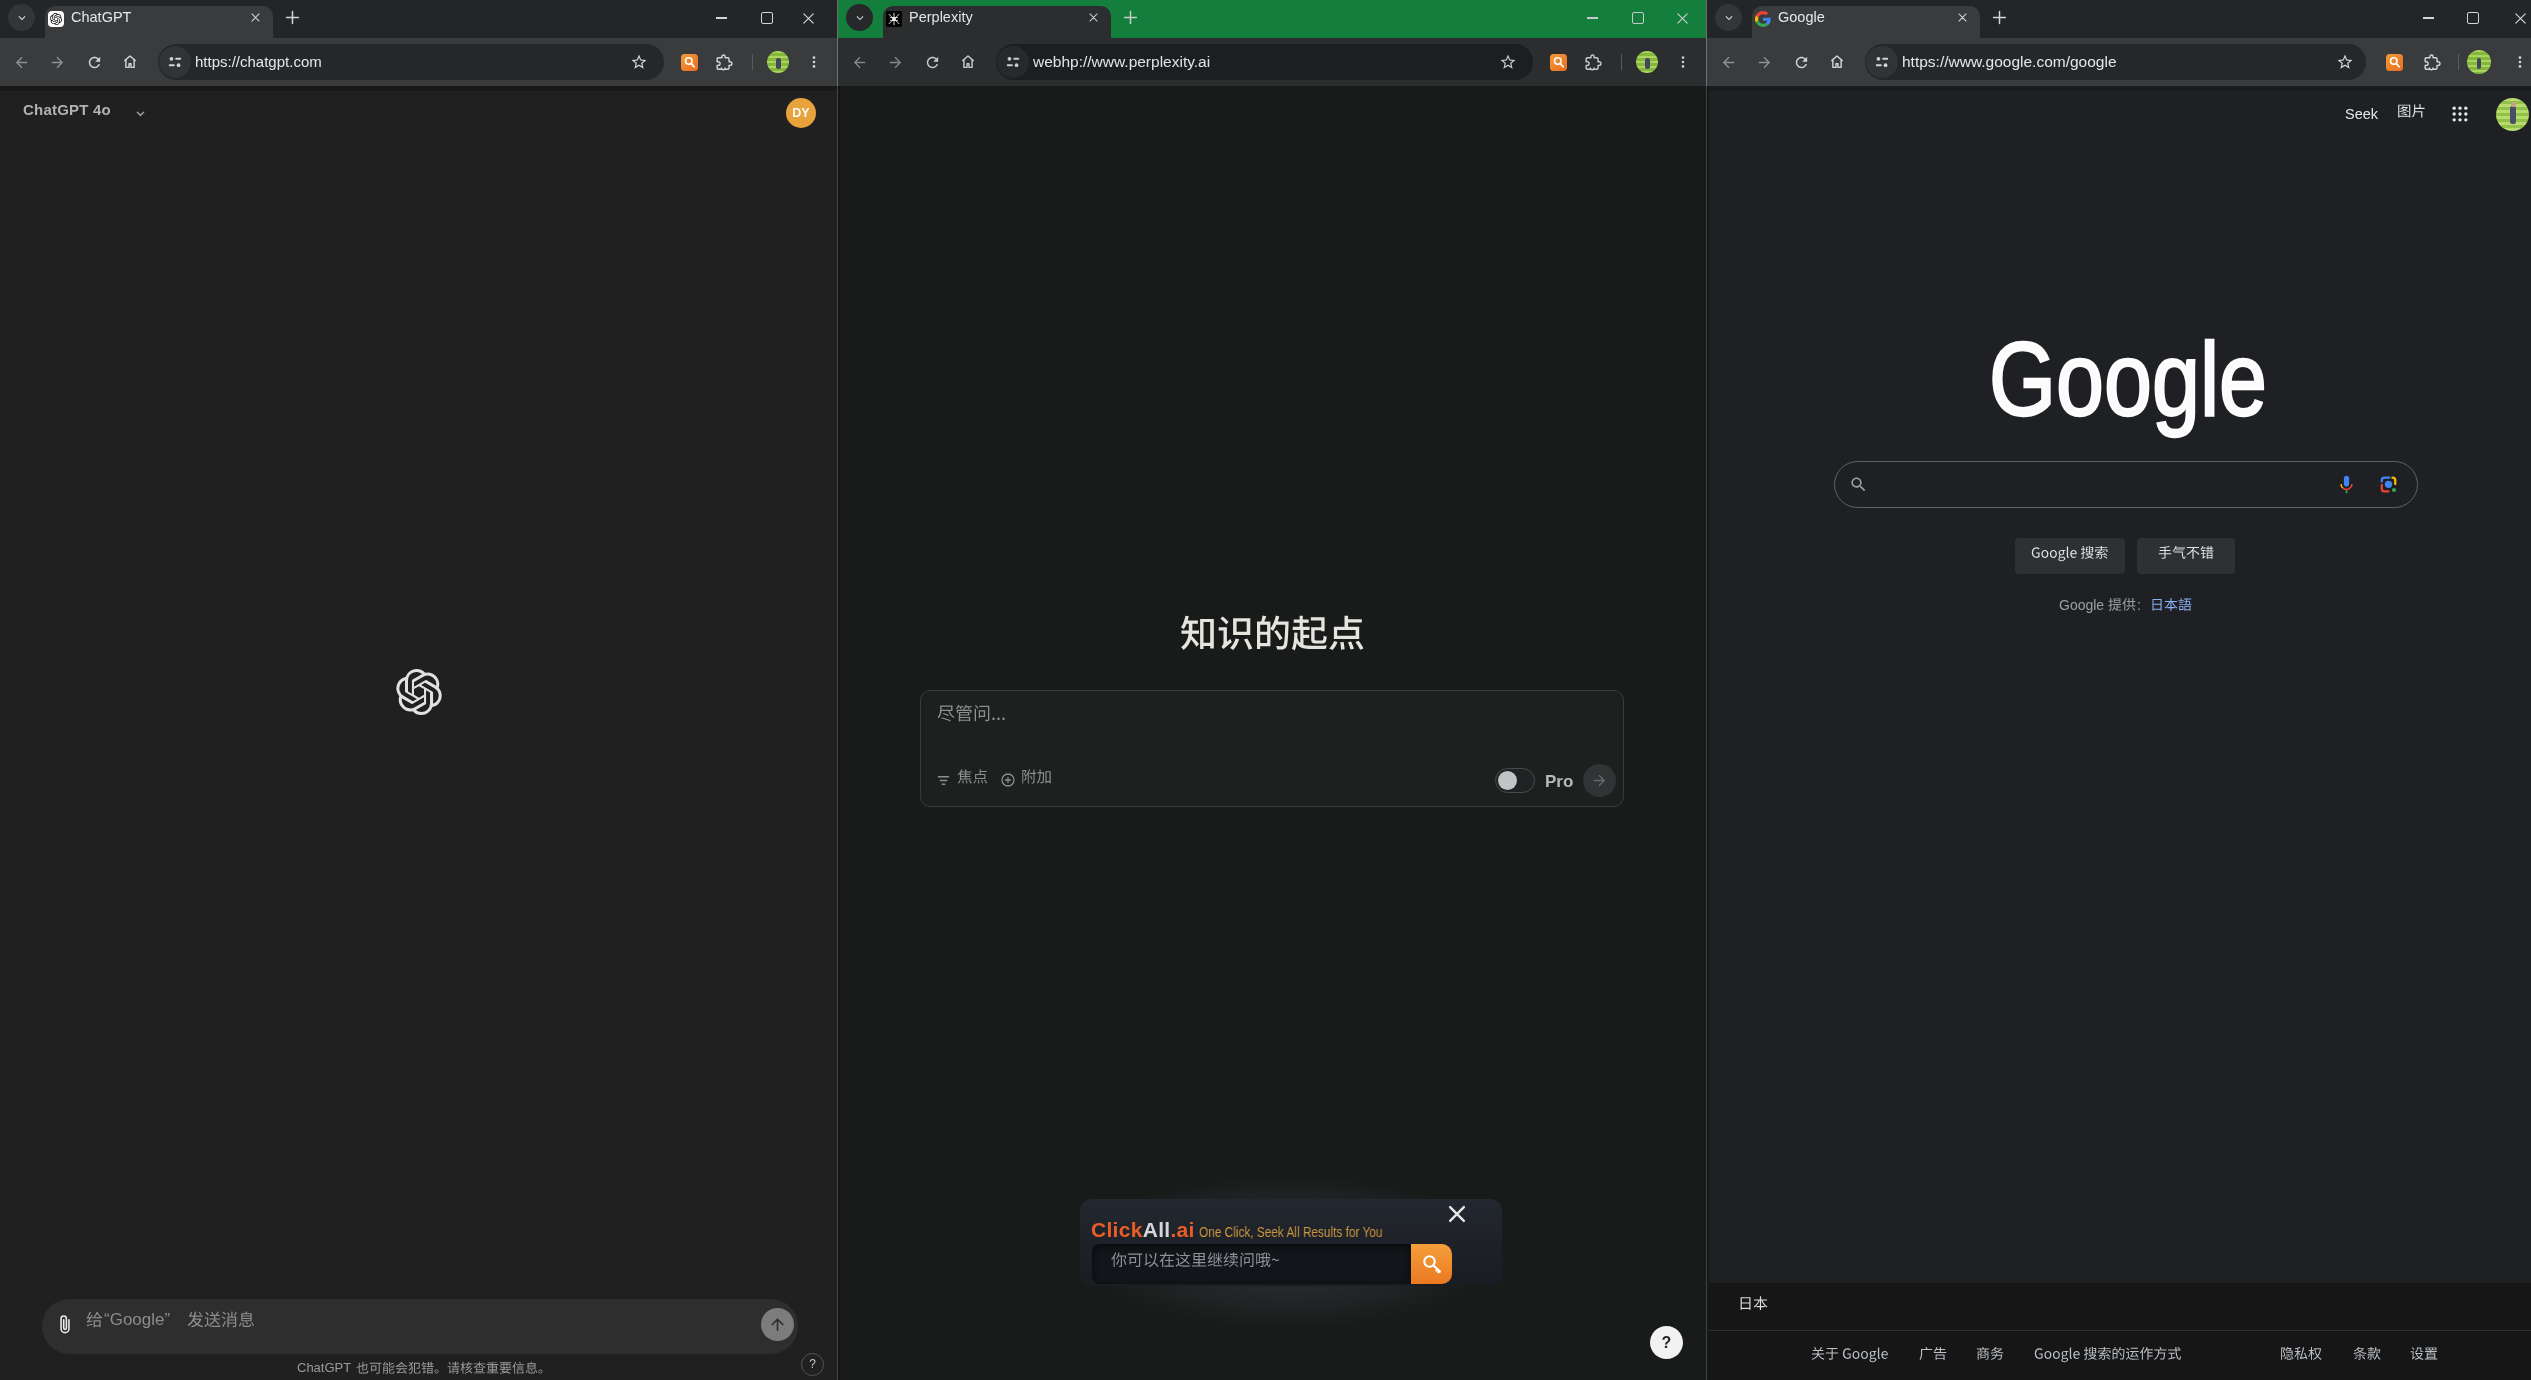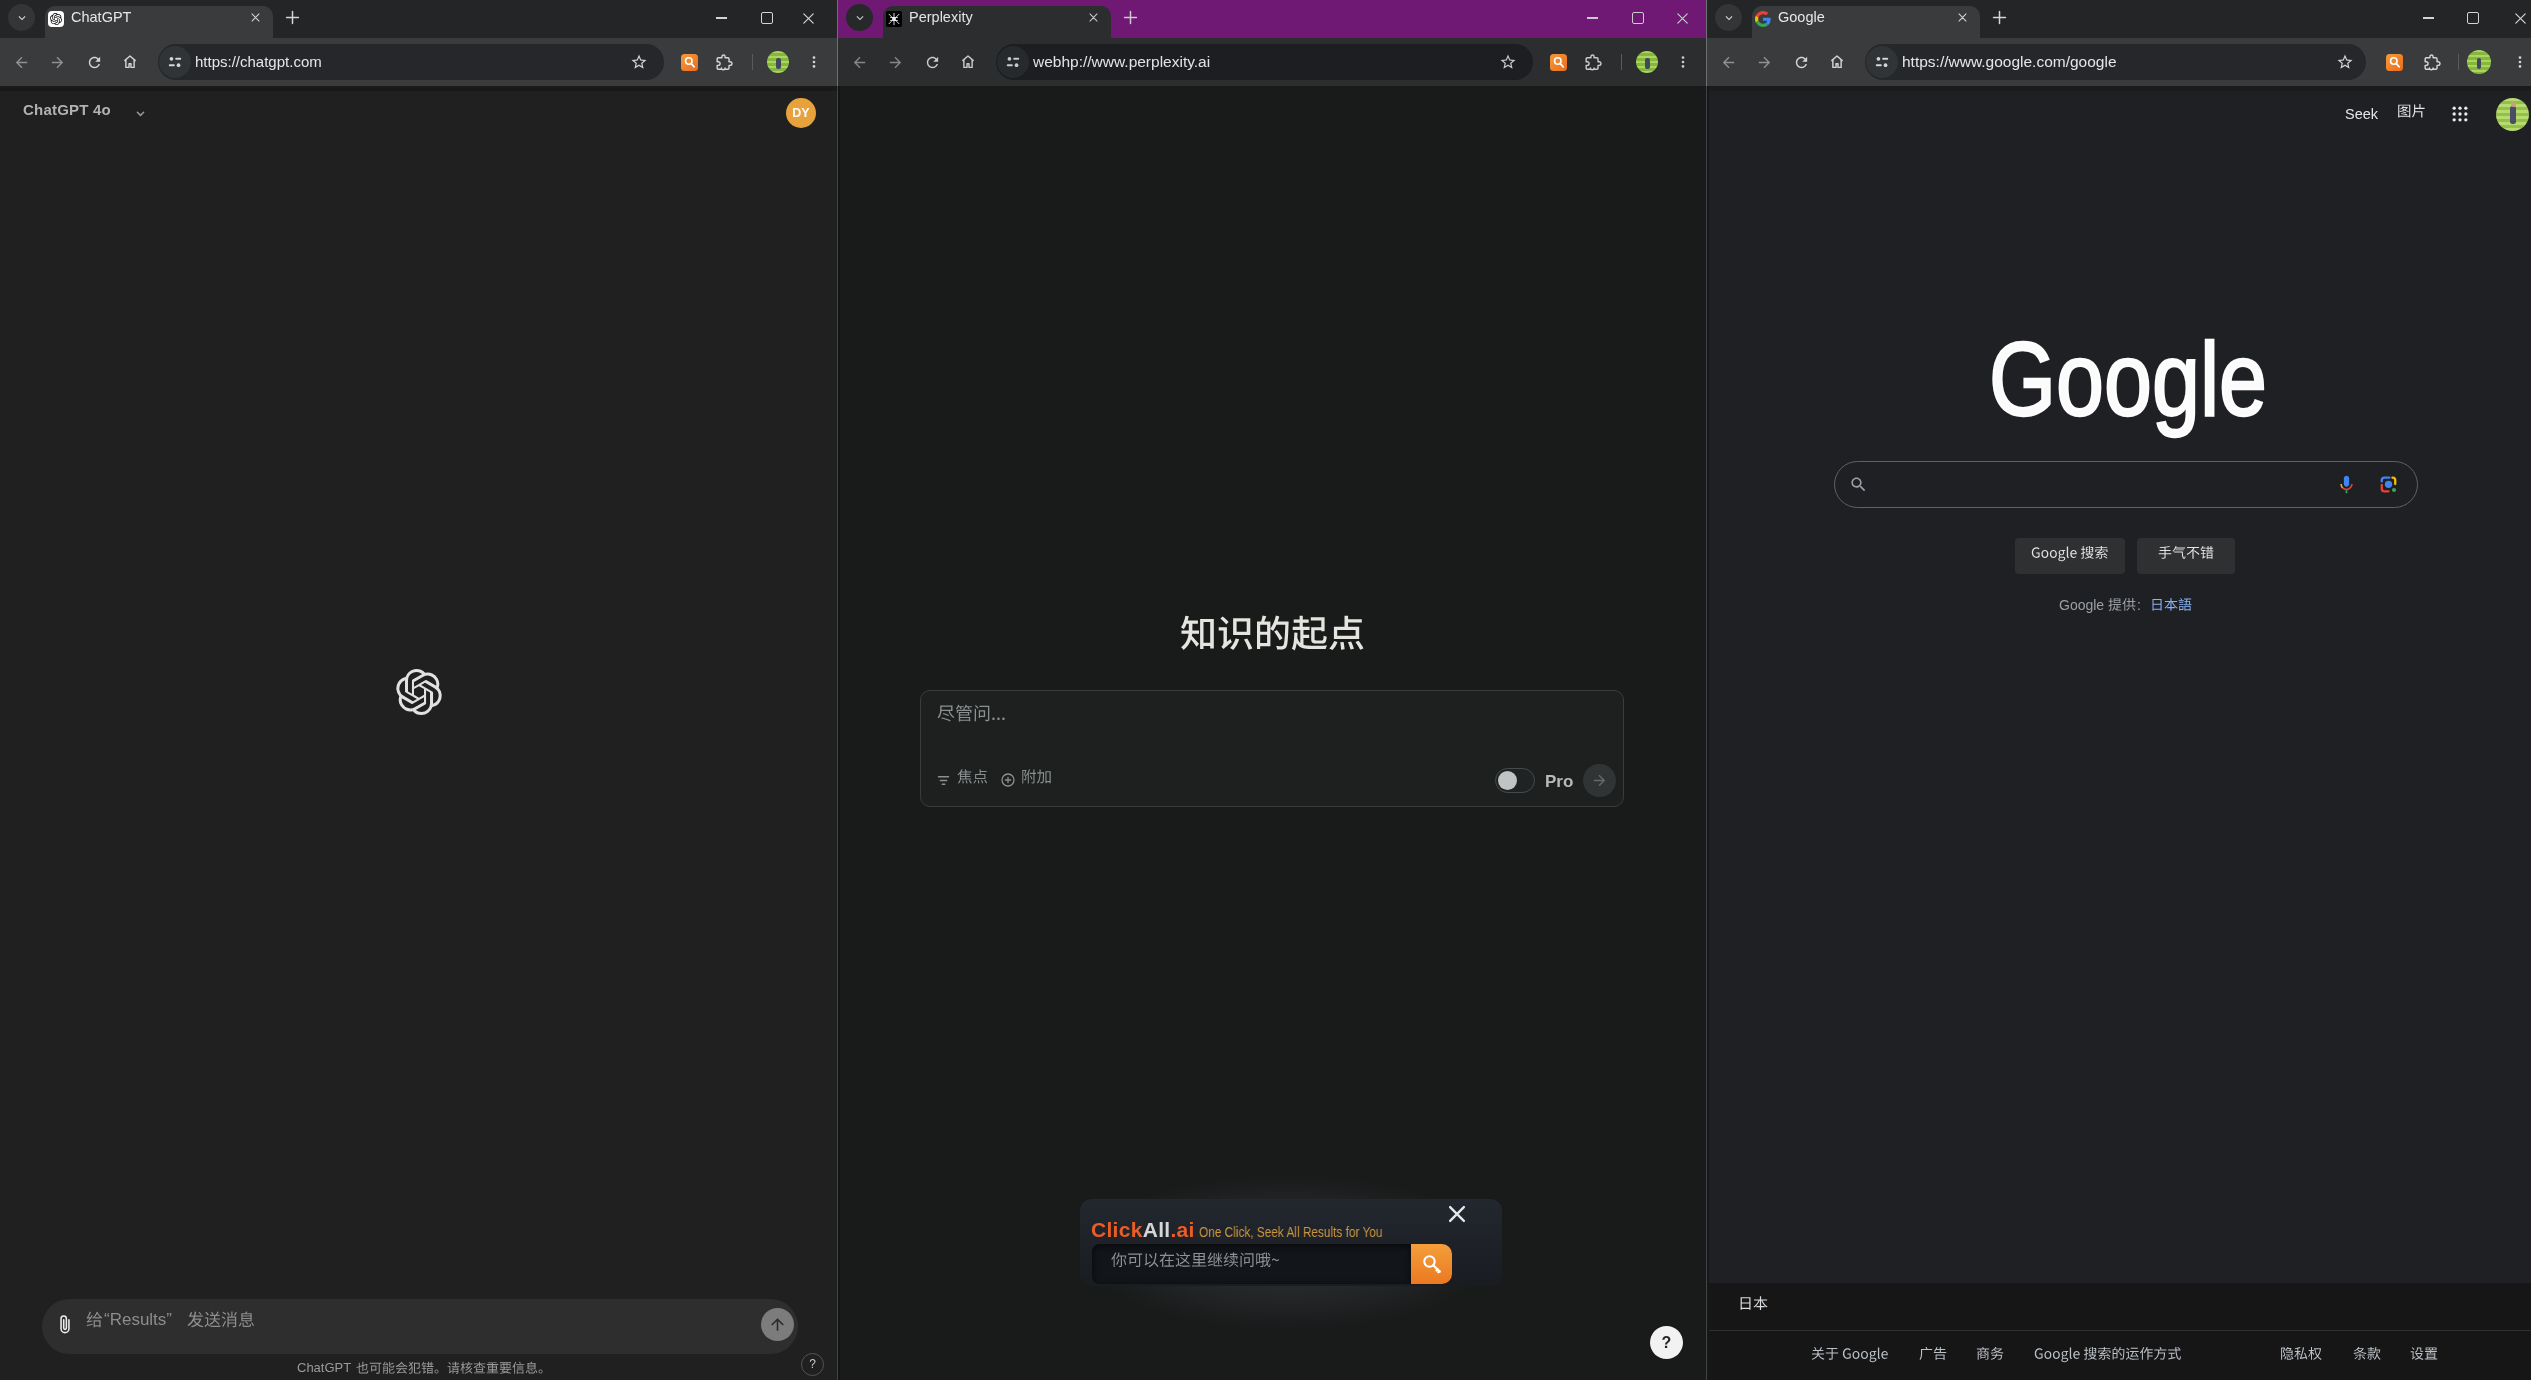--- a/index.html
+++ b/index.html
@@ -117,7 +117,7 @@
     </svg></div>
 <div class="abs" style="will-change:transform;left:801px;top:1353px;width:23px;height:23px;border-radius:50%;border:1.3px solid #555;box-sizing:border-box;text-align:center;line-height:21px;font-size:12px;color:rgba(201,201,201,0.99)">?</div>
 <div class="abs" style="left:838px;top:86px;width:868px;height:1294px;background:#1a1b1b"></div>
-<div style="position:absolute;left:838px;top:0;width:868px;height:86px;background:#701a75">
+<div style="position:absolute;left:838px;top:0;width:868px;height:86px;background:#15803d">
     <div style="position:absolute;left:45px;top:6px;width:228px;height:32px;background:#2c2e30;border-radius:10px 10px 0 0"></div>
     <div style="position:absolute;left:8px;top:4px;width:27px;height:27px;border-radius:50%;background:#27292b"></div>
     <svg width="14" height="14" viewBox="0 0 24 24" style="position:absolute;left:14.5px;top:10.5px">

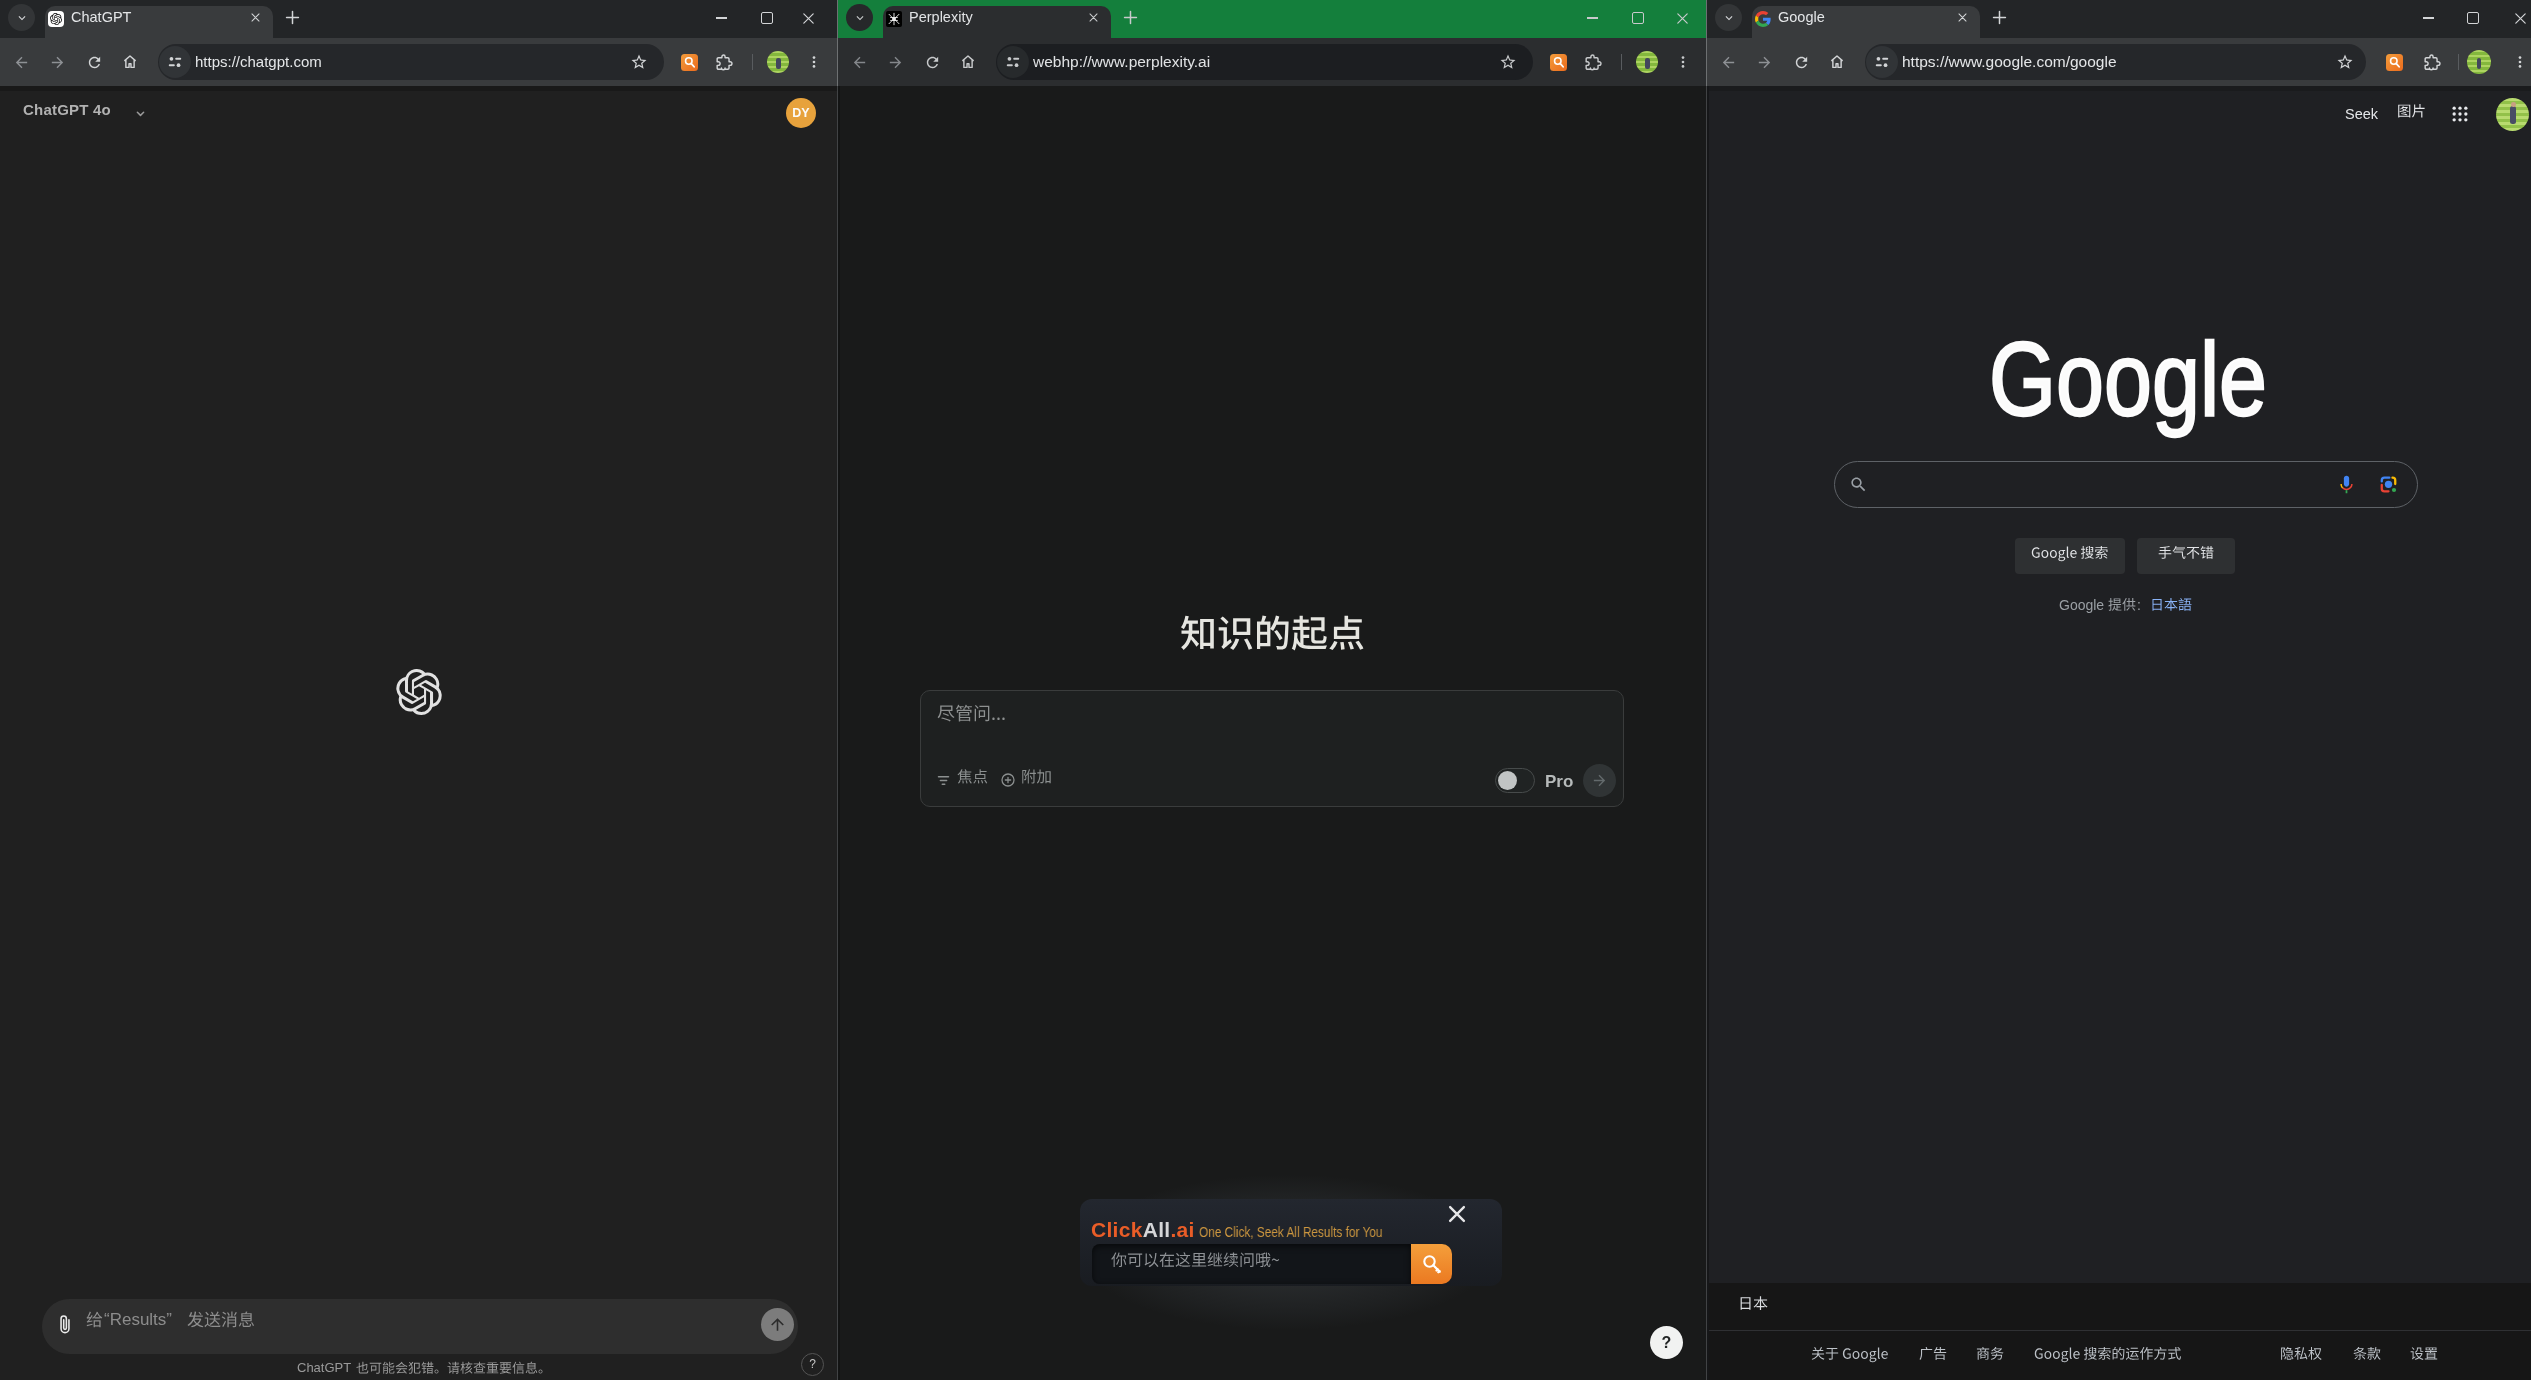--- a/index.html
+++ b/index.html
@@ -99,7 +99,7 @@
         <path fill="#8f8f8f" d="M0.7 -0.9 1.0 0.4C2.5 -0.1 4.6 -0.6 6.6 -1.1L6.5 -2.2C4.4 -1.7 2.2 -1.2 0.7 -0.9ZM1.0 -7.2C1.3 -7.3 1.7 -7.4 3.7 -7.7C3.0 -6.6 2.3 -5.8 2.0 -5.4C1.5 -4.8 1.1 -4.4 0.7 -4.3C0.9 -4.0 1.1 -3.4 1.1 -3.1C1.5 -3.3 2.1 -3.5 6.4 -4.3C6.4 -4.6 6.4 -5.1 6.4 -5.4L3.0 -4.8C4.3 -6.3 5.6 -8.2 6.7 -10.1L5.6 -10.8C5.3 -10.1 4.9 -9.5 4.5 -8.9L2.3 -8.6C3.3 -10.1 4.3 -11.9 5.0 -13.7L3.8 -14.3C3.1 -12.2 1.9 -10.0 1.6 -9.5C1.2 -8.9 0.9 -8.5 0.6 -8.4C0.7 -8.1 1.0 -7.4 1.0 -7.2ZM10.7 -14.2C9.9 -11.8 8.3 -9.5 6.1 -8.0C6.4 -7.8 6.9 -7.4 7.1 -7.1C7.5 -7.5 8.0 -7.9 8.5 -8.3V-7.5H13.9V-8.5C14.3 -8.1 14.8 -7.6 15.3 -7.3C15.6 -7.6 16.0 -8.1 16.3 -8.4C14.5 -9.3 12.8 -11.4 11.8 -13.4L12.0 -13.9ZM13.7 -8.7H8.9C9.8 -9.7 10.6 -10.9 11.2 -12.1C11.9 -10.9 12.8 -9.7 13.7 -8.7ZM7.6 -5.6V1.4H8.9V0.5H13.3V1.4H14.6V-5.6ZM8.9 -0.7V-4.5H13.3V-0.7Z"></path>
       </g>
     </svg></div>
-<div class="abs" style="will-change:transform;left:104px;top:1310.5px;font-size:17px;line-height:17px;color:rgba(143,143,143,0.99)">“Results”</div>
+<div class="abs" style="will-change:transform;left:104px;top:1310.5px;font-size:17px;line-height:17px;color:rgba(143,143,143,0.99)">“Google”</div>
 <div class="abs" style="left:187px;top:1308px"><svg width="68" height="24" viewBox="0 0 68 24" style="overflow:visible">
       <g transform="translate(0,17.9)">
         <path fill="#8f8f8f" d="M11.4 -13.4C12.2 -12.6 13.1 -11.6 13.6 -10.9L14.6 -11.6C14.1 -12.2 13.2 -13.3 12.4 -14.0ZM2.4 -8.9C2.6 -9.1 3.2 -9.2 4.3 -9.2H6.6C5.5 -5.6 3.6 -2.9 0.5 -1.0C0.8 -0.7 1.3 -0.3 1.5 0.0C3.7 -1.3 5.3 -3.1 6.5 -5.2C7.2 -3.9 8.0 -2.8 9.0 -1.9C7.6 -0.8 5.8 -0.1 4.1 0.3C4.3 0.6 4.6 1.1 4.8 1.4C6.7 0.9 8.5 0.1 10.0 -1.0C11.6 0.1 13.4 0.9 15.6 1.4C15.8 1.1 16.1 0.5 16.4 0.3C14.3 -0.1 12.5 -0.9 11.0 -1.8C12.5 -3.1 13.7 -4.8 14.3 -7.0L13.5 -7.4L13.2 -7.4H7.5C7.7 -7.9 7.9 -8.6 8.1 -9.2H15.8L15.8 -10.4H8.4C8.7 -11.6 8.9 -12.8 9.1 -14.1L7.7 -14.3C7.5 -13.0 7.3 -11.6 7.0 -10.4H3.9C4.4 -11.3 4.8 -12.4 5.2 -13.5L3.8 -13.8C3.5 -12.5 2.8 -11.1 2.7 -10.8C2.4 -10.4 2.3 -10.1 2.0 -10.1C2.2 -9.8 2.4 -9.2 2.4 -8.9ZM10.0 -2.6C8.8 -3.6 7.9 -4.8 7.3 -6.1H12.6C12.0 -4.7 11.1 -3.6 10.0 -2.6Z M24.0 -13.8C24.5 -13.0 25.1 -11.8 25.4 -11.2L26.6 -11.7C26.2 -12.3 25.6 -13.4 25.0 -14.2ZM18.3 -13.5C19.2 -12.5 20.3 -11.2 20.8 -10.4L21.9 -11.1C21.4 -11.9 20.2 -13.2 19.3 -14.1ZM30.4 -14.3C30.0 -13.3 29.3 -12.0 28.7 -11.1H23.0V-9.9H27.0V-8.0L27.0 -7.5H22.4V-6.3H26.8C26.5 -4.8 25.5 -3.2 22.5 -2.0C22.8 -1.8 23.2 -1.3 23.4 -1.0C25.9 -2.2 27.1 -3.6 27.7 -5.0C29.2 -3.7 30.7 -2.1 31.5 -1.1L32.5 -2.0C31.5 -3.1 29.6 -4.8 28.1 -6.2V-6.3H33.1V-7.5H28.3L28.3 -7.9V-9.9H32.6V-11.1H30.1C30.6 -11.9 31.2 -13.0 31.7 -13.9ZM21.2 -8.5H17.8V-7.3H20.0V-2.0C19.2 -1.7 18.3 -0.9 17.4 0.2L18.4 1.4C19.2 0.2 19.9 -0.9 20.5 -0.9C20.8 -0.9 21.4 -0.3 22.1 0.2C23.4 1.0 24.8 1.2 27.0 1.2C28.7 1.2 31.9 1.1 33.1 1.0C33.2 0.6 33.4 -0.1 33.5 -0.4C31.8 -0.3 29.2 -0.1 27.1 -0.1C25.1 -0.1 23.6 -0.2 22.4 -0.9C21.9 -1.3 21.5 -1.6 21.2 -1.8Z M48.7 -13.8C48.2 -12.8 47.5 -11.4 46.9 -10.6L48.0 -10.1C48.6 -10.9 49.3 -12.2 49.9 -13.3ZM40.0 -13.2C40.7 -12.2 41.4 -10.9 41.7 -10.0L42.8 -10.6C42.6 -11.5 41.8 -12.8 41.0 -13.7ZM35.4 -13.2C36.5 -12.7 37.8 -11.8 38.4 -11.2L39.2 -12.1C38.5 -12.8 37.2 -13.6 36.2 -14.1ZM34.6 -8.7C35.7 -8.1 37.0 -7.2 37.7 -6.6L38.4 -7.6C37.8 -8.2 36.4 -9.1 35.4 -9.6ZM35.2 0.4 36.3 1.2C37.2 -0.4 38.2 -2.6 39.0 -4.4L38.1 -5.2C37.2 -3.2 36.0 -1.0 35.2 0.4ZM41.7 -5.3H48.0V-3.5H41.7ZM41.7 -6.4V-8.2H48.0V-6.4ZM44.3 -14.3V-9.4H40.4V1.4H41.7V-2.4H48.0V-0.3C48.0 -0.0 47.9 0.1 47.6 0.1C47.4 0.1 46.5 0.1 45.5 0.1C45.7 0.4 45.8 0.9 45.9 1.3C47.2 1.3 48.0 1.3 48.6 1.1C49.1 0.9 49.2 0.5 49.2 -0.2V-9.4H45.5V-14.3Z M55.5 -9.4H63.4V-8.0H55.5ZM55.5 -7.0H63.4V-5.6H55.5ZM55.5 -11.7H63.4V-10.3H55.5ZM55.5 -3.4V-0.7C55.5 0.7 56.0 1.1 58.0 1.1C58.4 1.1 61.4 1.1 61.9 1.1C63.5 1.1 63.9 0.5 64.1 -1.6C63.8 -1.7 63.2 -1.9 62.9 -2.1C62.8 -0.4 62.7 -0.1 61.8 -0.1C61.1 -0.1 58.5 -0.1 58.0 -0.1C56.9 -0.1 56.7 -0.2 56.7 -0.7V-3.4ZM64.0 -3.3C64.8 -2.2 65.6 -0.7 65.9 0.2L67.1 -0.3C66.7 -1.3 65.9 -2.7 65.1 -3.7ZM53.5 -3.5C53.1 -2.4 52.4 -0.9 51.8 0.0L52.9 0.6C53.6 -0.4 54.2 -1.9 54.6 -3.0ZM58.1 -4.1C59.0 -3.3 60.0 -2.1 60.4 -1.4L61.4 -2.0C61.0 -2.8 60.0 -3.8 59.1 -4.6H64.7V-12.7H59.6C59.9 -13.1 60.1 -13.7 60.4 -14.2L58.9 -14.5C58.8 -14.0 58.5 -13.3 58.3 -12.7H54.3V-4.6H59.0Z"></path>

